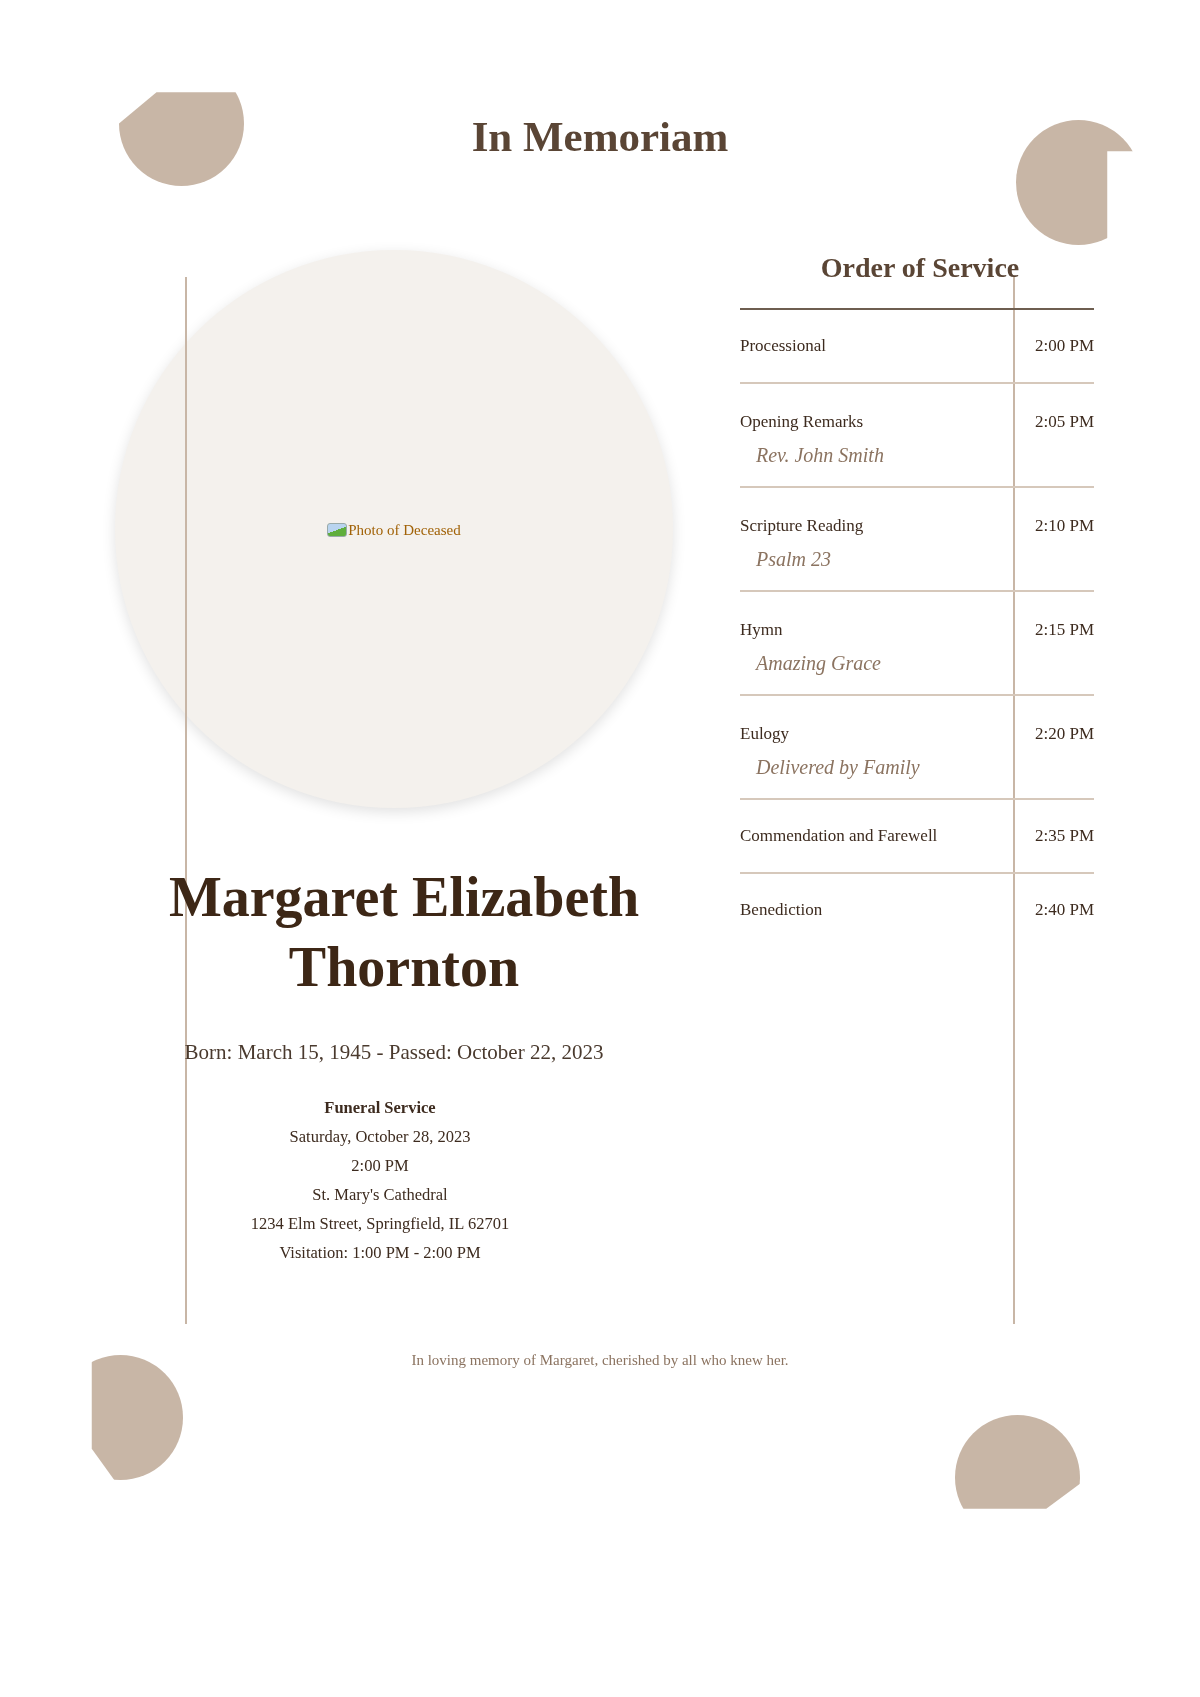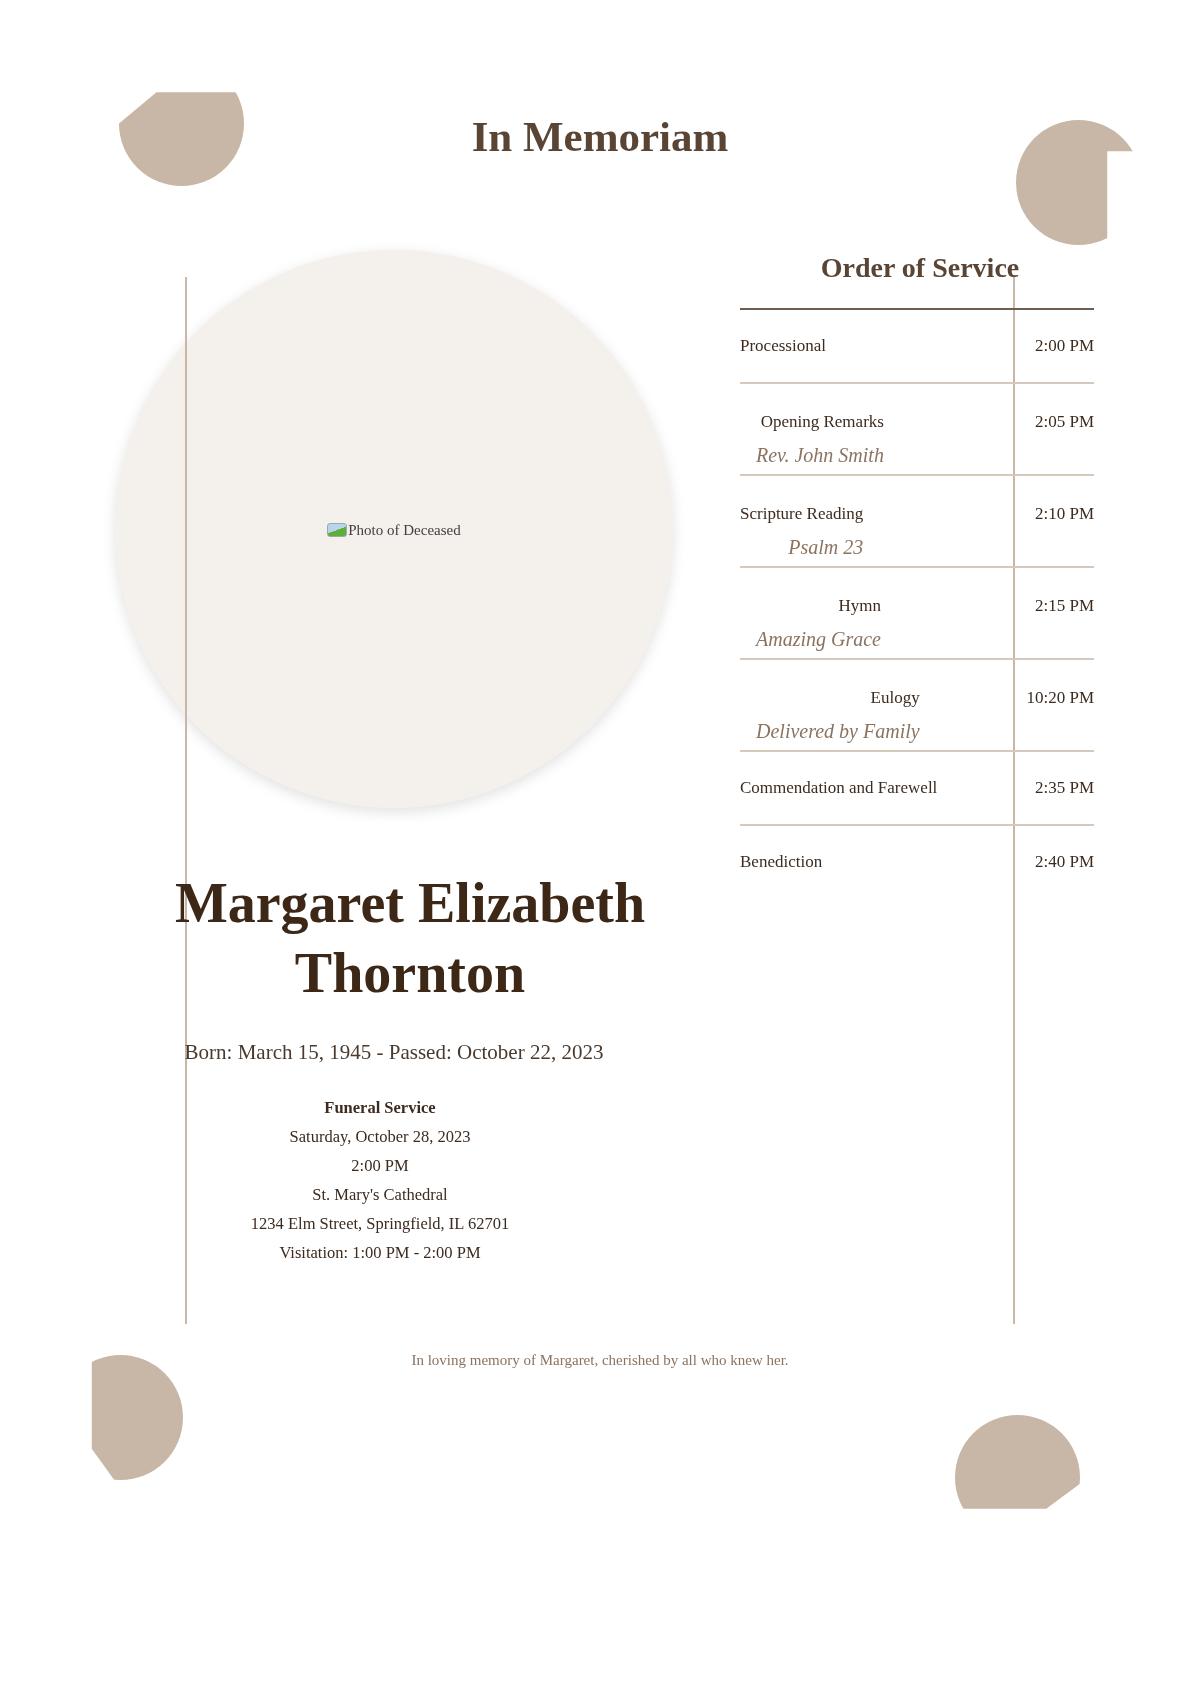--- a/index.html
+++ b/index.html
@@ -43,7 +43,7 @@
   .row .sub { font-size: 20px; font-style: italic; color: #8b7360; margin-left: 16px; margin-top: 12px; }
   .row .time { font-size: 17px; color: #3d2b1f; }
   .row.simple { height: 72px; align-items: center; }
-  .row.double { height: 92px; padding-top: 28px; box-sizing: border-box; align-items: flex-start; text-align: right; }
+  .row.double { height: 104px; padding-top: 28px; box-sizing: border-box; align-items: flex-start; }
   .row.double .time { }
 
   .footer { position: absolute; left: 0; width: 1200px; top: 1352px; text-align: center;

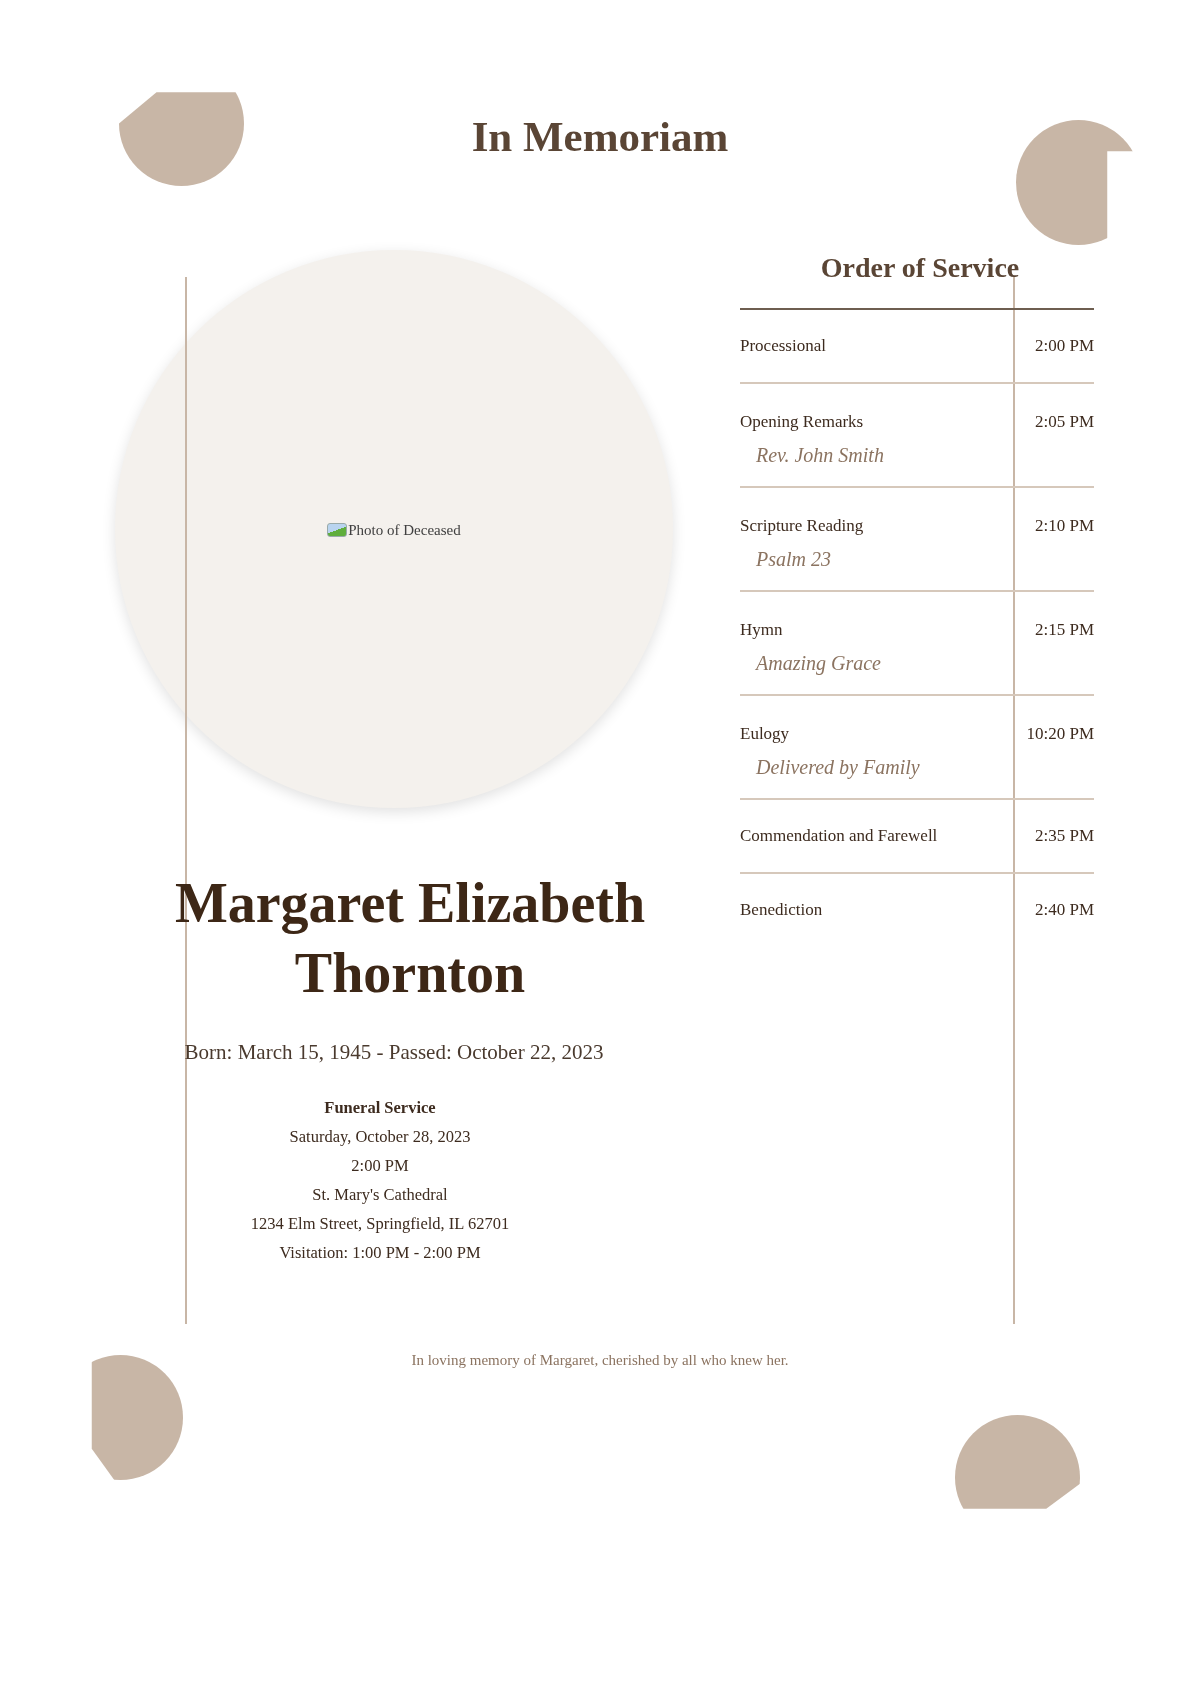--- a/index.html
+++ b/index.html
@@ -21,7 +21,7 @@
   .photo { position: absolute; left: 115px; top: 250px; width: 558px; height: 558px; border-radius: 50%;
            background: #f4f1ed; box-shadow: 0 4px 14px rgba(0,0,0,0.12);
            display: flex; align-items: center; justify-content: center; }
-  .photo-alt { font-size: 15px; color: #404040; display: flex; align-items: center; margin-top: 2px; }
+  .photo-alt { font-size: 15px; color: #a16207; display: flex; align-items: center; margin-top: 2px; }
   .img-icon { width: 18px; height: 12px; border-radius: 3px; margin-right: 1px;
               background: linear-gradient(160deg, #b9d4ef 0 50%, #5fae3c 50% 100%); border: 1px solid #9aa; }
 

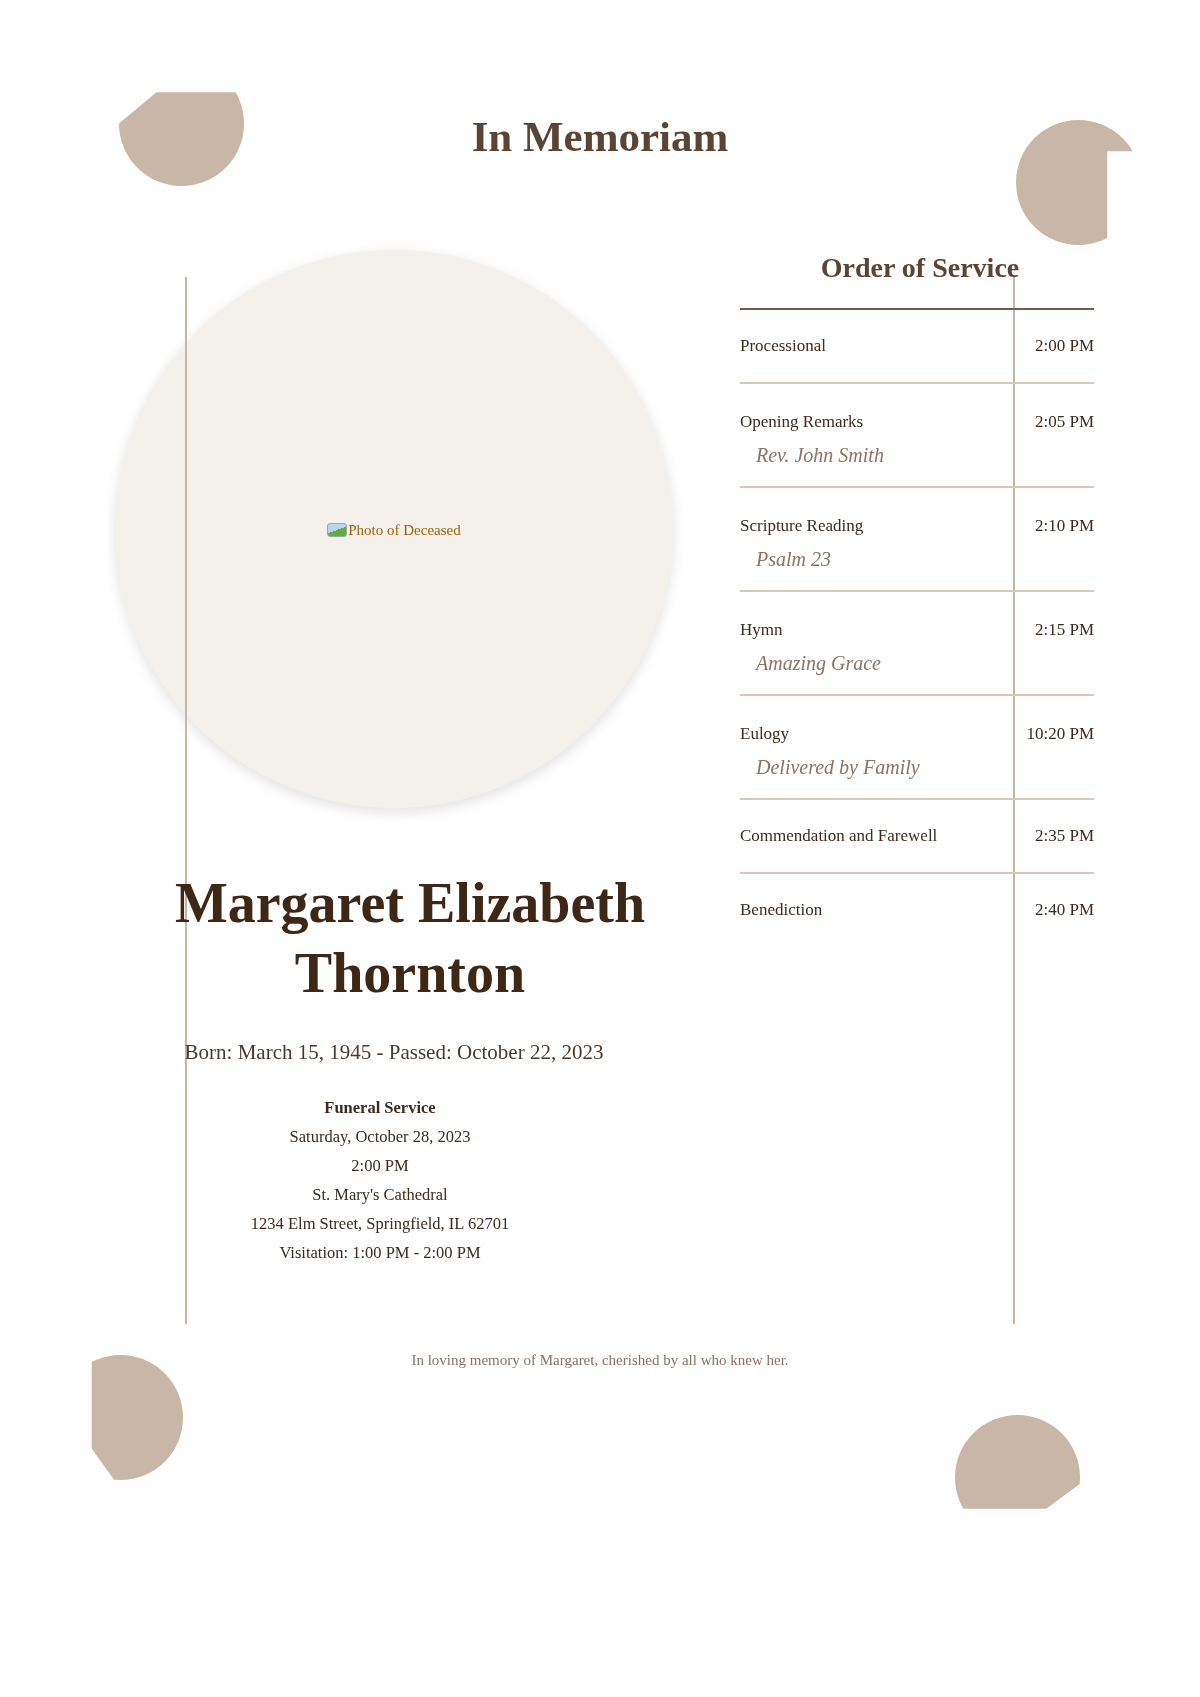--- a/index.html
+++ b/index.html
@@ -116,7 +116,7 @@
       <div class="item">Eulogy</div>
       <div class="sub">Delivered by Family</div>
     </div>
-    <div class="time">10:20 PM</div>
+    <div class="time">2:20 PM</div>
   </div>
   <div class="row simple">
     <div class="left">

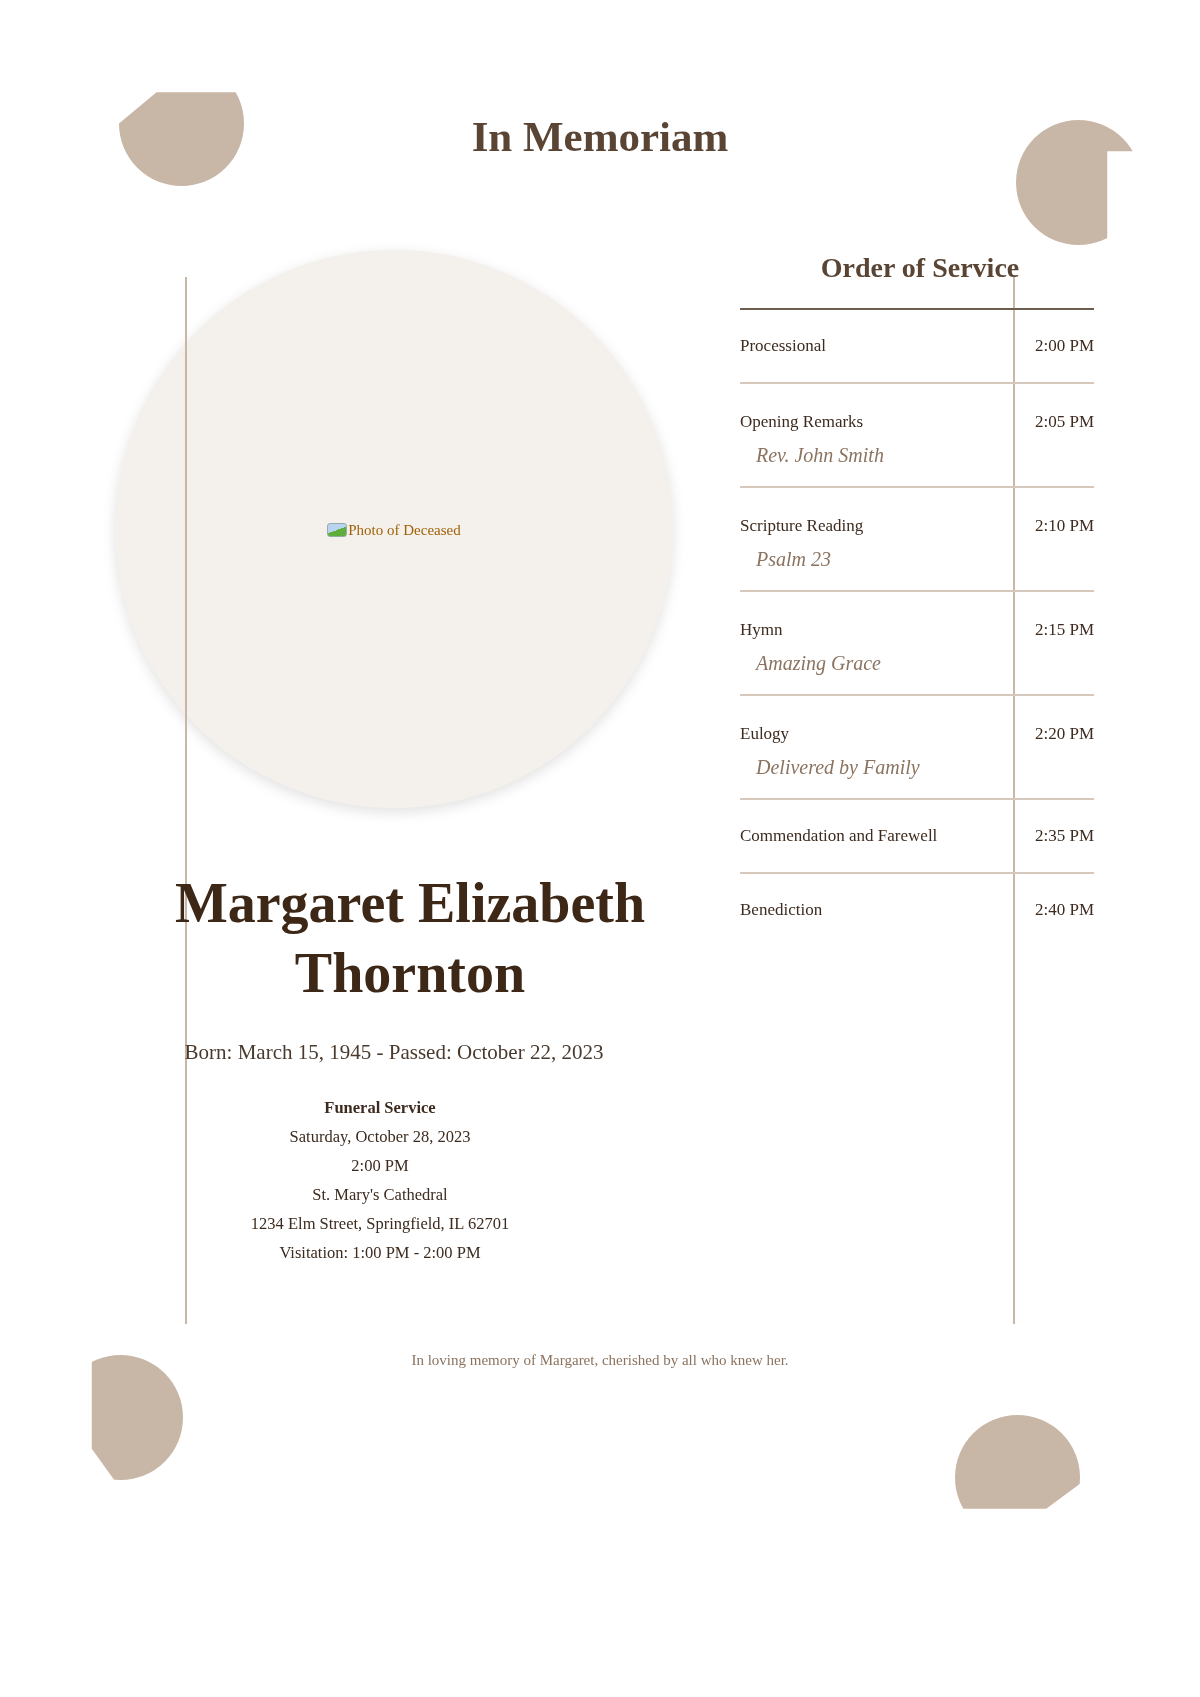--- a/index.html
+++ b/index.html
@@ -26,7 +26,7 @@
               background: linear-gradient(160deg, #b9d4ef 0 50%, #5fae3c 50% 100%); border: 1px solid #9aa; }
 
   .name { position: absolute; left: 115px; width: 558px; top: 852px; text-align: center;
-          font-size: 56px; font-weight: bold; line-height: 70px; color: #3d2716; margin: 16px; }
+          font-size: 56px; font-weight: bold; line-height: 70px; color: #3d2716; margin: 10px; }
   .dates { position: absolute; left: 115px; width: 558px; top: 1040px; text-align: center;
            font-size: 21px; color: #4a3a2e; }
   .service { position: absolute; left: 101px; width: 558px; top: 1093px; text-align: center;

